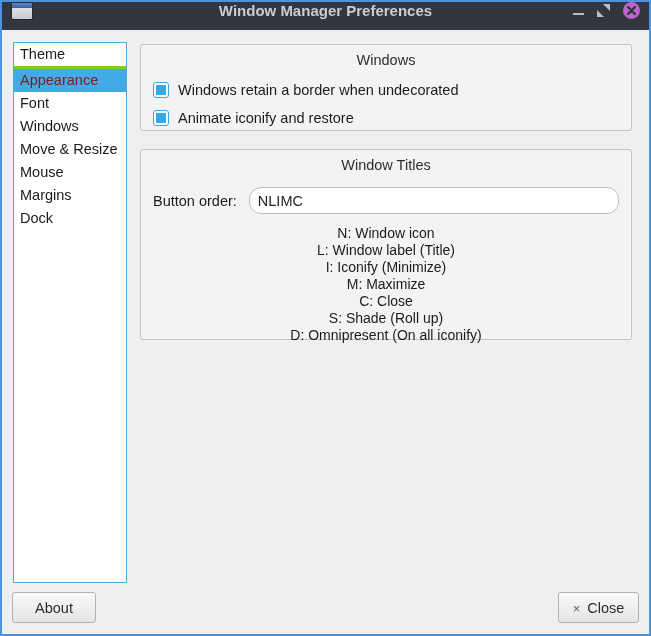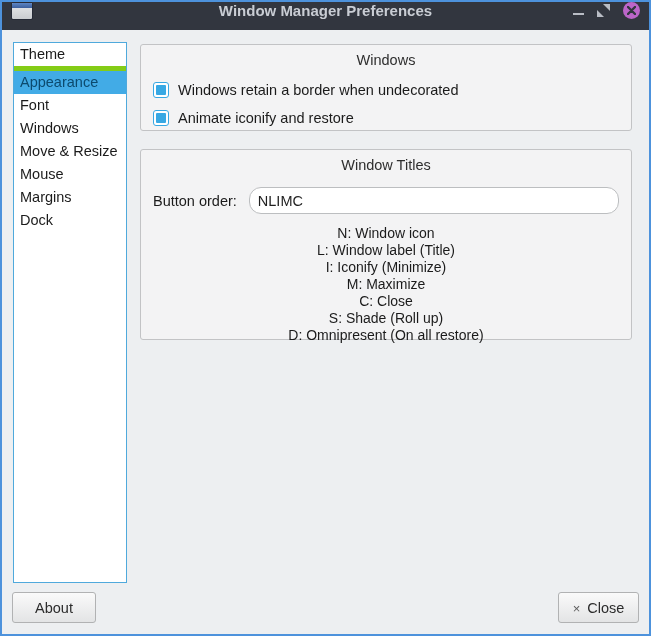--- a/index.html
+++ b/index.html
@@ -61,7 +61,7 @@
     white-space:nowrap;
     cursor:default;
   }
-  .side-item.first{border-bottom:5px solid #84cc16;}
+  .side-item.first{border-bottom:3px solid #84cc16;}
   .side-item.selected{
     background:#42abe6;color:#0c4a6e;border-bottom:none;
   }

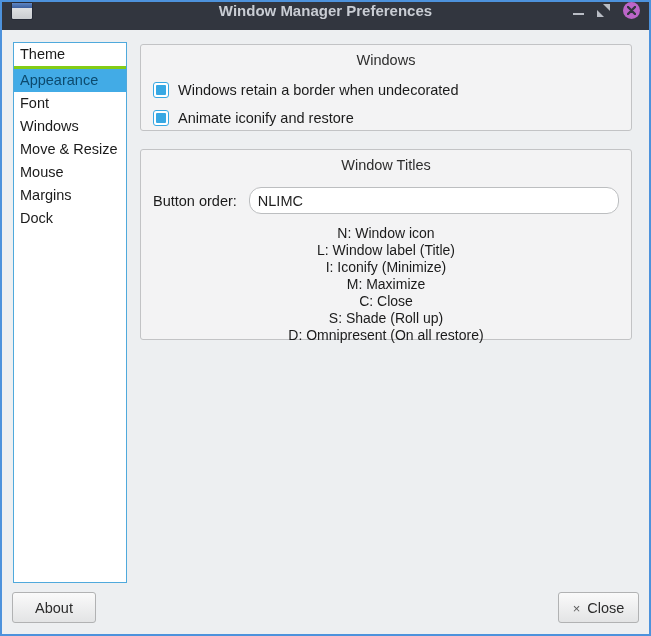--- a/index.html
+++ b/index.html
@@ -63,7 +63,7 @@
   }
   .side-item.first{border-bottom:3px solid #84cc16;}
   .side-item.selected{
-    background:#42abe6;color:#0c4a6e;border-bottom:none;
+    background:#42abe6;color:#7f1d1d;border-bottom:none;
   }
   
   .groupbox{

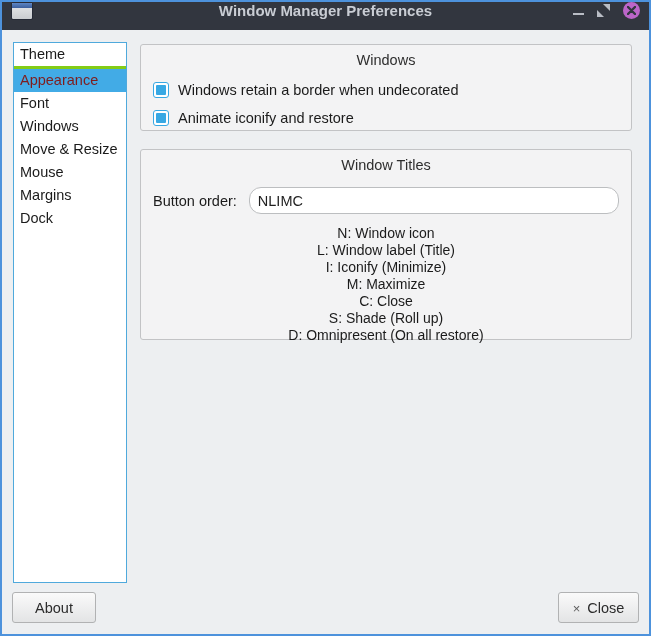--- a/index.html
+++ b/index.html
@@ -187,7 +187,7 @@
         <div>M: Maximize</div>
         <div>C: Close</div>
         <div>S: Shade (Roll up)</div>
-        <div>D: Omnipresent (On all restore)</div>
+        <div>D: Omnipresent (On all iconify)</div>
       </div>
     </div>
   </div>

